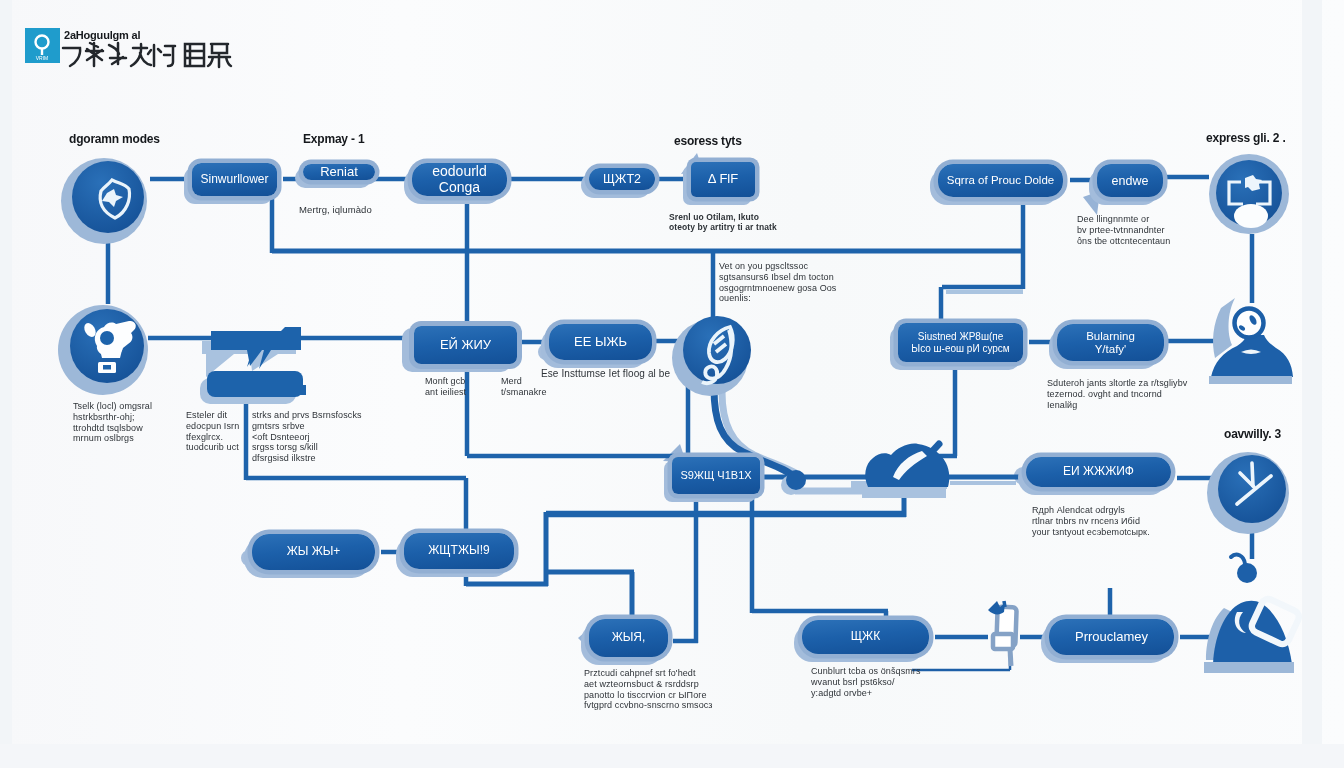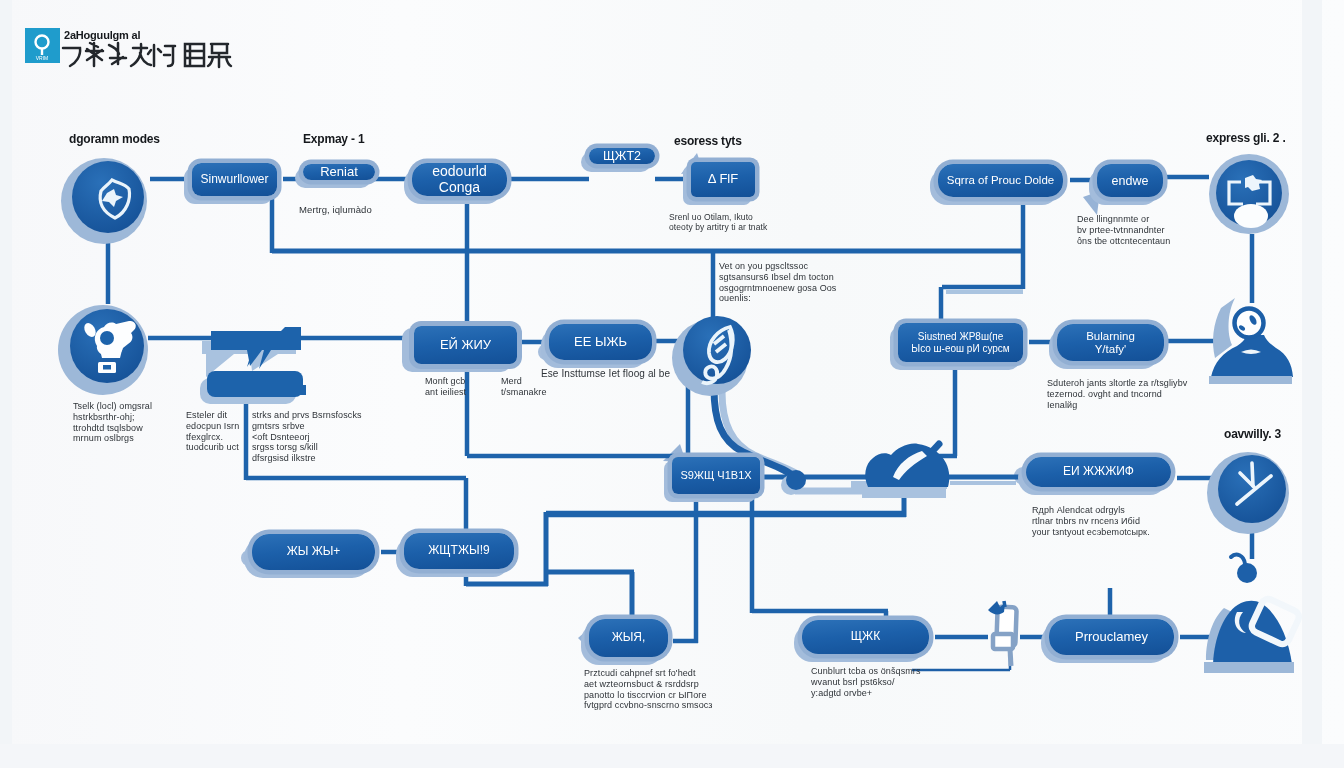--- a/index.html
+++ b/index.html
@@ -181,7 +181,7 @@
 <div class="node" style="left:192px;top:163px;width:85px;height:33px;border-radius:9px;font-size:12px;">Sinwurllower</div>
 <div class="node" style="left:303px;top:164px;width:72px;height:16px;border-radius:15px;font-size:13px;">Reniat</div>
 <div class="node" style="left:412px;top:163px;width:95px;height:33px;border-radius:15px;font-size:14px;">eodourld Conga</div>
-<div class="node" style="left:589px;top:148px;width:66px;height:16px;border-radius:15px;font-size:12.5px;">ЩЖТ2</div>
+<div class="node" style="left:589px;top:168px;width:66px;height:22px;border-radius:15px;font-size:12.5px;">ЩЖТ2</div>
 <div class="node" style="left:691px;top:162px;width:64px;height:35px;border-radius:5px;font-size:13px;">Δ FlF</div>
 <div class="node" style="left:938px;top:164px;width:125px;height:33px;border-radius:15px;font-size:11.5px;">Sqrra of Prouc Dolde</div>
 <div class="node" style="left:1097px;top:164px;width:66px;height:33px;border-radius:14px;font-size:12.5px;">endwe</div>

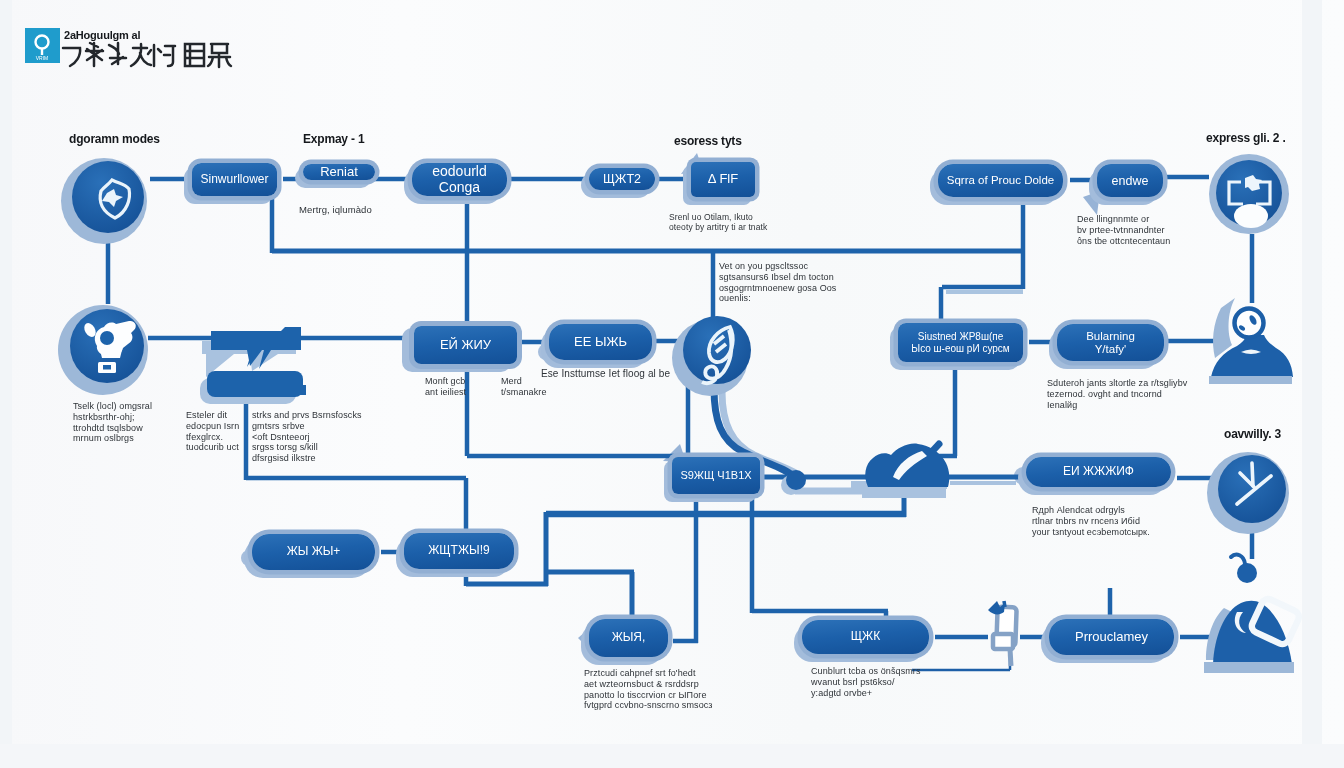--- a/index.html
+++ b/index.html
@@ -202,7 +202,7 @@
 <div class="node" style="left:1049px;top:619px;width:125px;height:36px;border-radius:17px;font-size:13px;">Prrouclamey</div>
 
 <div class="cap" style="left:299px;top:204px;font-size:9.5px;">Mertrg, iqlumàdo</div>
-<div class="cap" style="left:669px;top:212px;font-size:8.5px;">Srenl uo Otilam, Ikuto<br>oteoty by artitry ti ar tnatk</div>
+<div class="cap" style="left:669px;top:212px;font-size:8.5px;font-weight:bold;">Srenl uo Otilam, Ikuto<br>oteoty by artitry ti ar tnatk</div>
 <div class="cap" style="left:1077px;top:214px;">Dee llingnnmte or<br>bv prtee-tvtnnandnter<br>ôns tbe ottcntecentaun</div>
 <div class="cap" style="left:73px;top:401px;">Tselk (locl) omgsral<br>hstrkbsrthr-ohj;<br>ttrohdtd tsqlsbow<br>mrnum oslbrgs</div>
 <div class="cap" style="left:186px;top:410px;">Esteler dit<br>edocpun Isrn<br>tfexglrcx.<br>tuodcurib uct</div>

